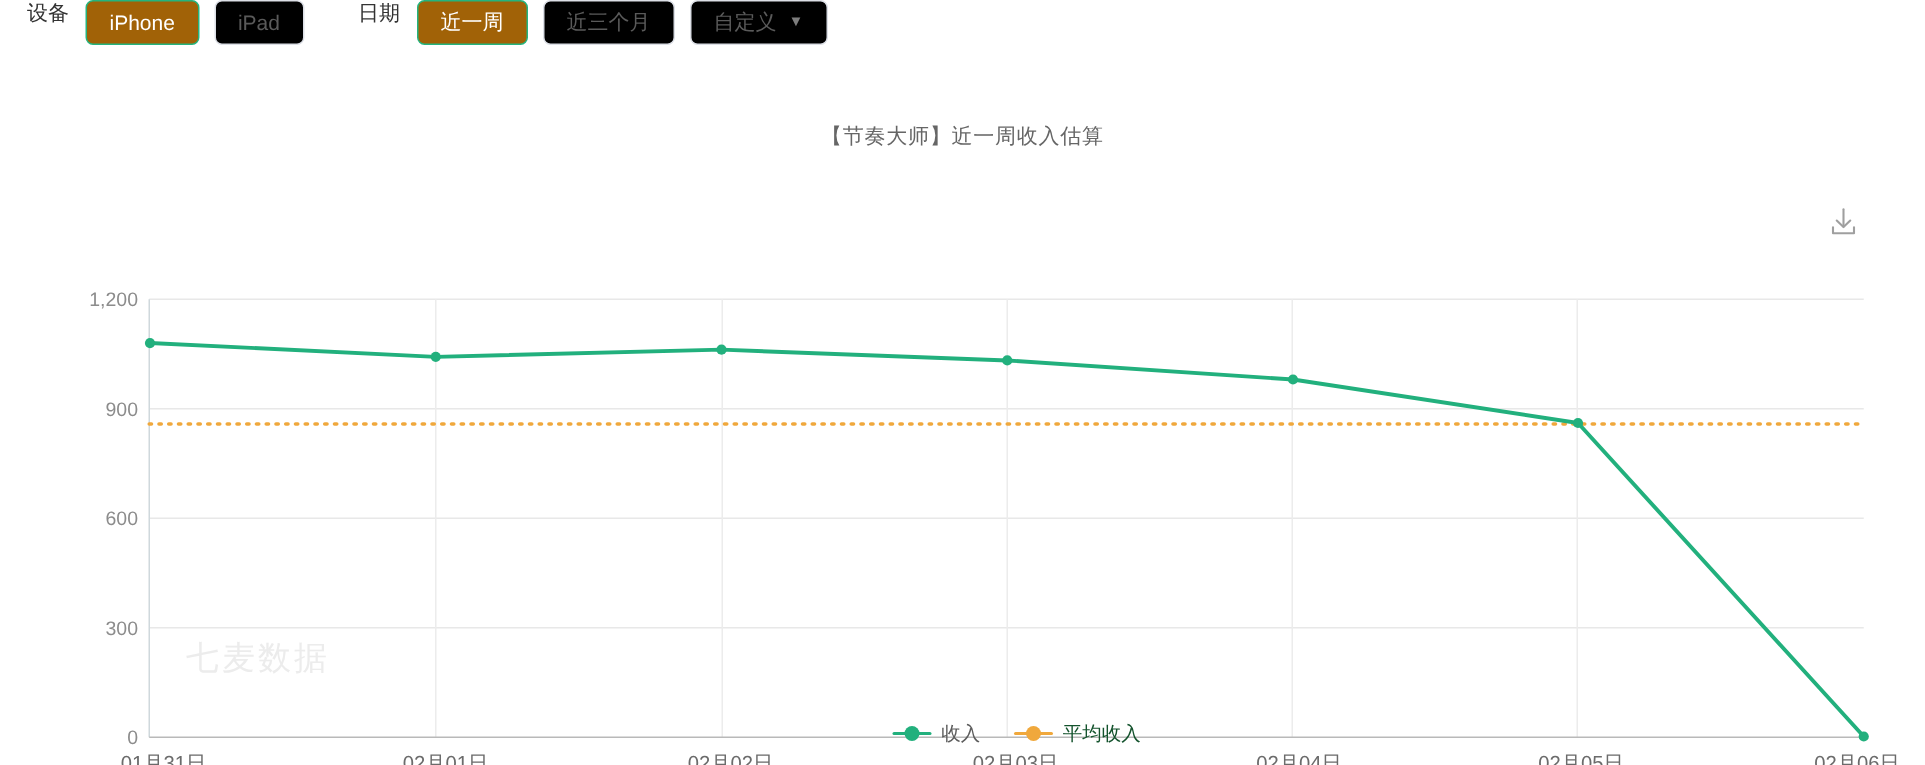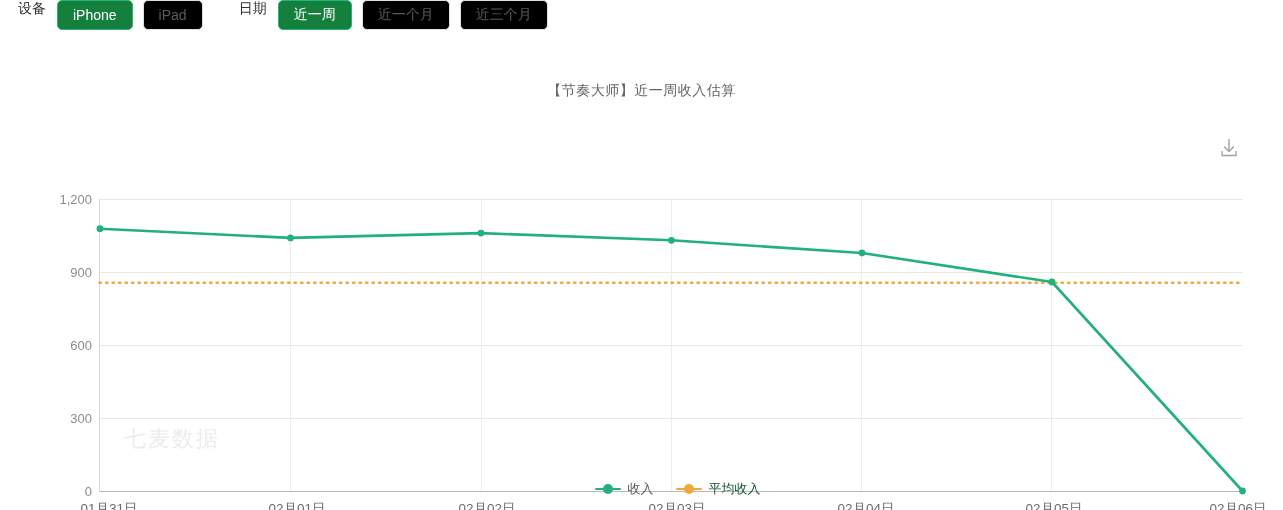--- a/index.html
+++ b/index.html
@@ -50,7 +50,7 @@
     color: #5a5a5a;
   }
   .pill.active {
-    background: #15803d;
+    background: #a16207;
     border-color: #24b47e;
     color: #ffffff;
   }

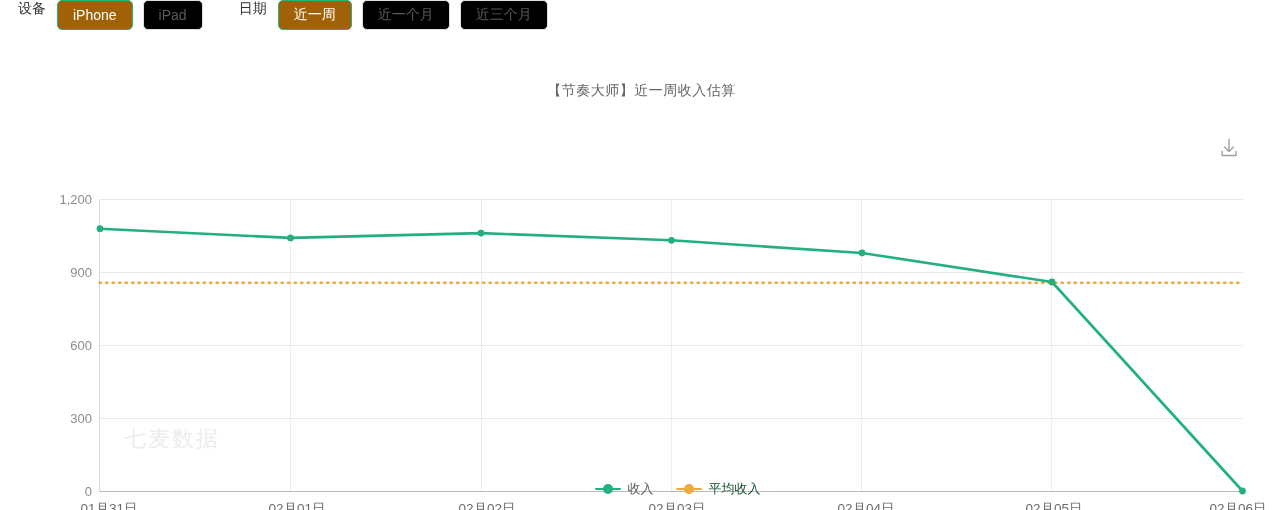--- a/index.html
+++ b/index.html
@@ -159,7 +159,6 @@
 
   <span class="filter-label spaced">日期</span>
   <span class="pill active">近一周</span>
-  <span class="pill">近一个月</span>
   <span class="pill">近三个月</span>
 </div>
 

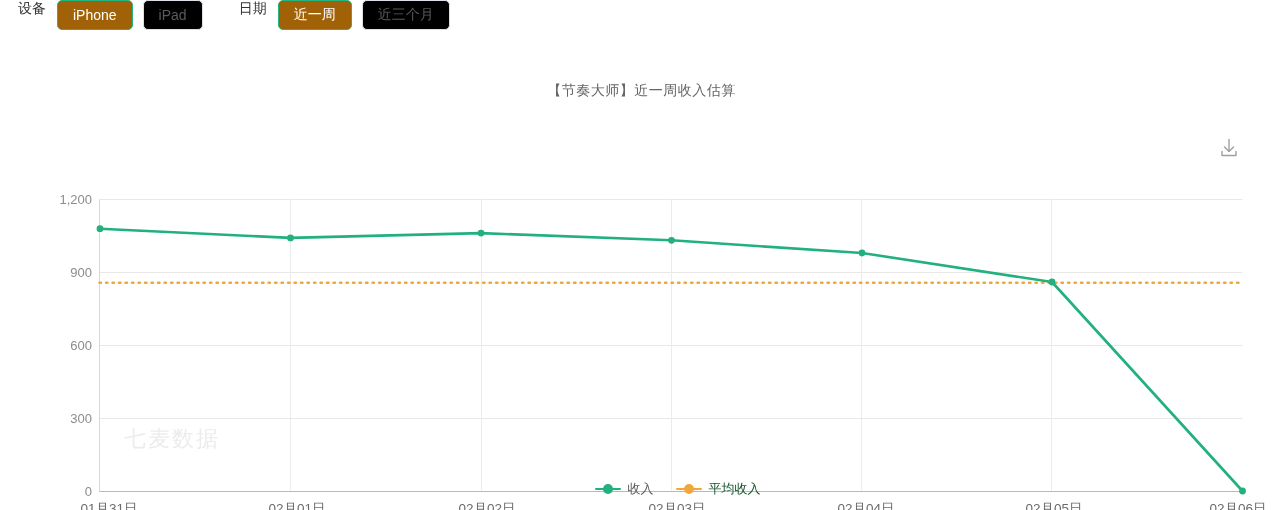--- a/index.html
+++ b/index.html
@@ -160,6 +160,10 @@
   <span class="filter-label spaced">日期</span>
   <span class="pill active">近一周</span>
   <span class="pill">近三个月</span>
+  <span class="pill">
+    <span>自定义</span>
+    <span class="caret">▼</span>
+  </span>
 </div>
 
 <div class="chart-card">

